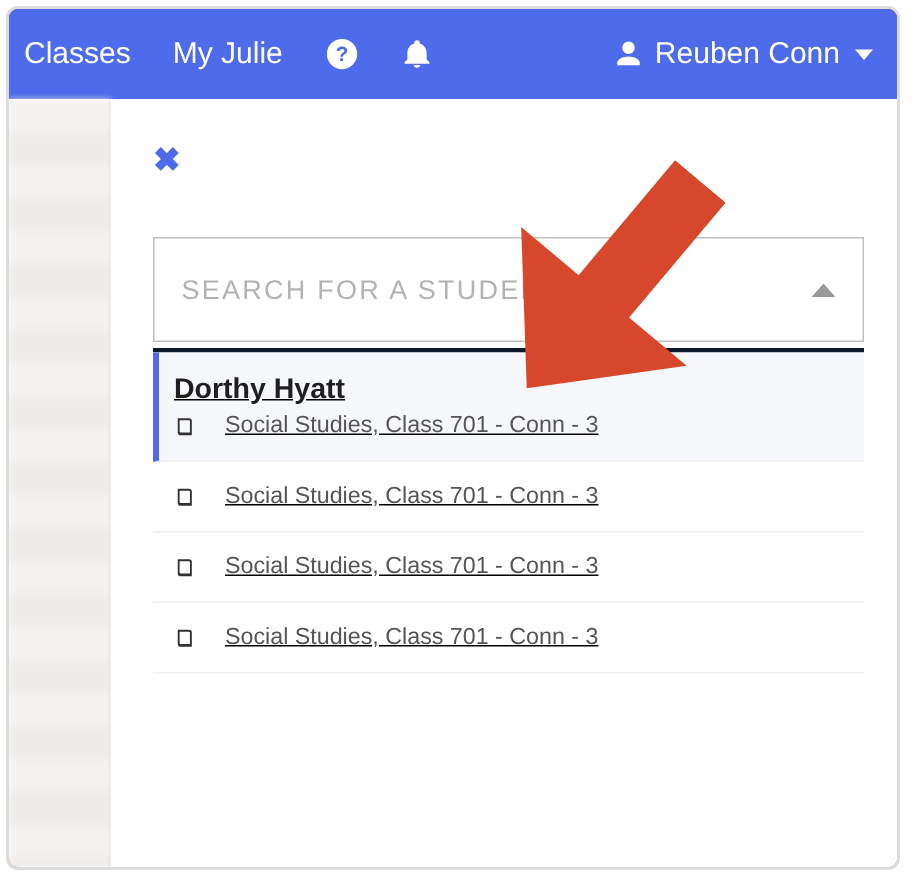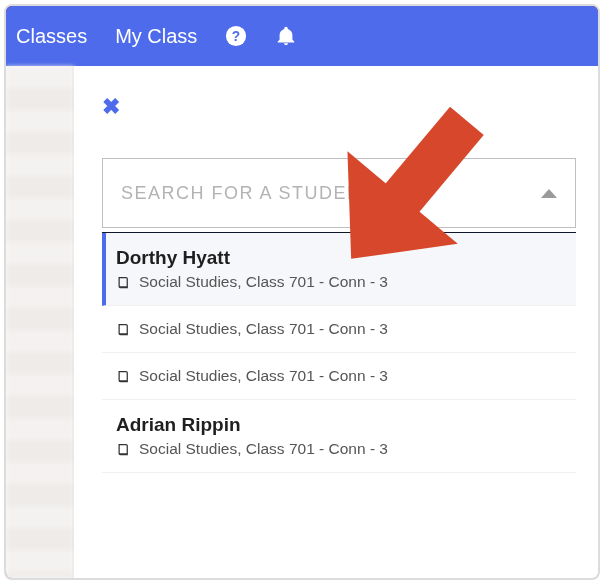--- a/index.html
+++ b/index.html
@@ -150,7 +150,7 @@
 
   <div class="navbar">
     <span class="nav-link">Classes</span>
-    <span class="nav-link">My Class</span>
+    <span class="nav-link">My Julie</span>
     <span class="nav-icon">
       <svg width="22" height="22" viewBox="0 0 24 24">
           <circle cx="12" cy="12" r="11" fill="#fff"></circle>

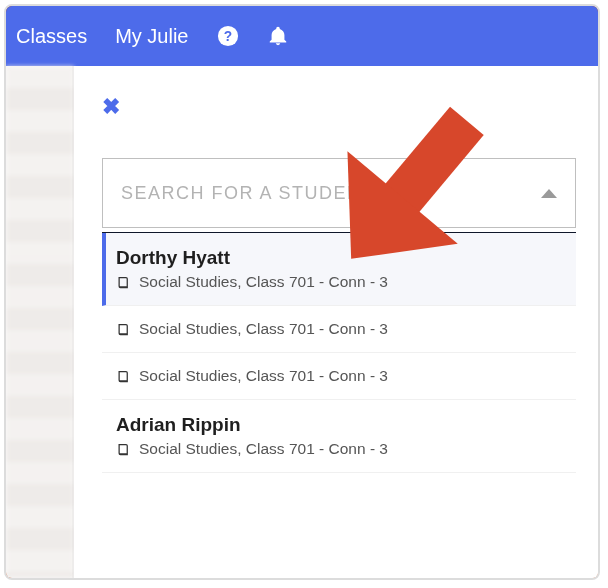--- a/index.html
+++ b/index.html
@@ -163,6 +163,15 @@
         </svg>
     </span>
     <span class="nav-spacer"></span>
+    <div class="nav-user">
+      <span class="nav-icon">
+        <svg width="20" height="20" viewBox="0 0 24 24">
+            <path fill="#fff" d="M12 12a5 5 0 1 0 0-10 5 5 0 0 0 0 10zm0 2c-4.4 0-9 2.2-9 5v2h18v-2c0-2.8-4.6-5-9-5z"></path>
+          </svg>
+      </span>
+      <span>Reuben Conn</span>
+      <span class="caret-down"></span>
+    </div>
   </div>
 
   <div class="content-area">

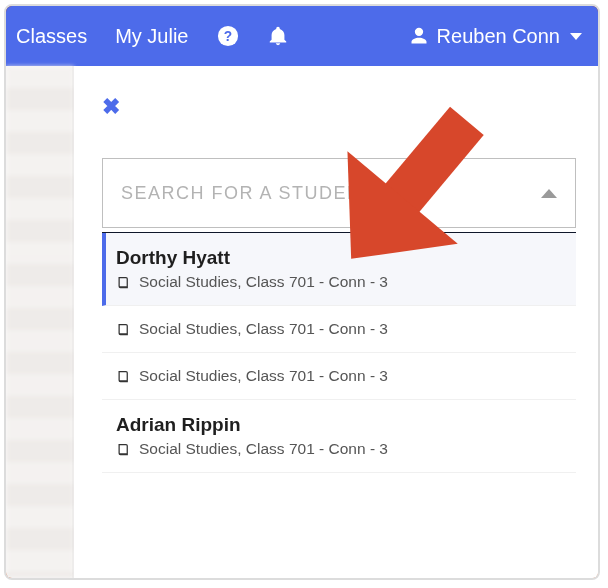--- a/index.html
+++ b/index.html
@@ -112,7 +112,8 @@
     border-bottom: 9px solid #9a9a9a;
   }
   .results {
-    border-top: 1px solid #0f172a;
+    border-top: 3px solid #0f172a;
+    text-decoration: underline;
   }
   .result {
     padding: 14px 10px 14px 14px;

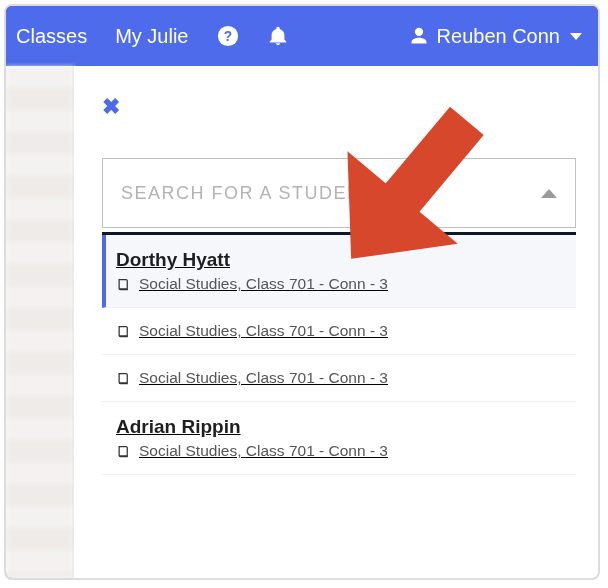--- a/index.html
+++ b/index.html
@@ -133,7 +133,7 @@
     margin-bottom: 4px;
   }
   .result-sub {
-    display: flex; align-items: center; gap: 8px;
+    display: flex; align-items: center; gap: 19px;
     color: #555;
     font-size: 15.5px;
   }

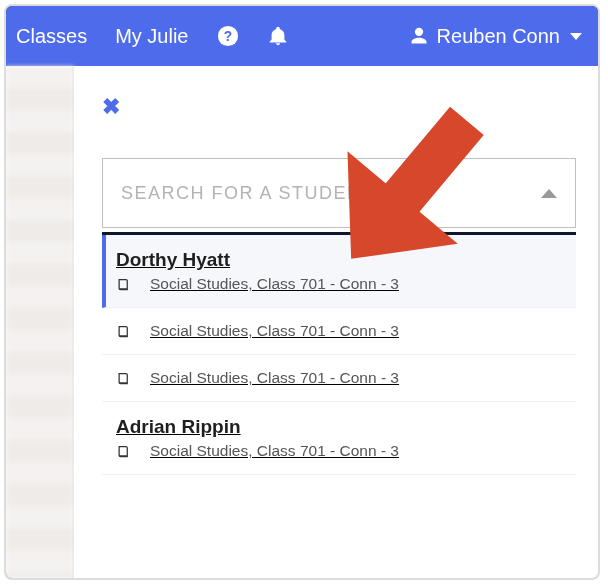--- a/index.html
+++ b/index.html
@@ -221,7 +221,6 @@
           </div>
         </div>
         <div class="result">
-          <div class="result-name">Adrian Rippin</div>
           <div class="result-sub">
             <span class="book-icon">
                 <svg width="15" height="15" viewBox="0 0 24 24">

